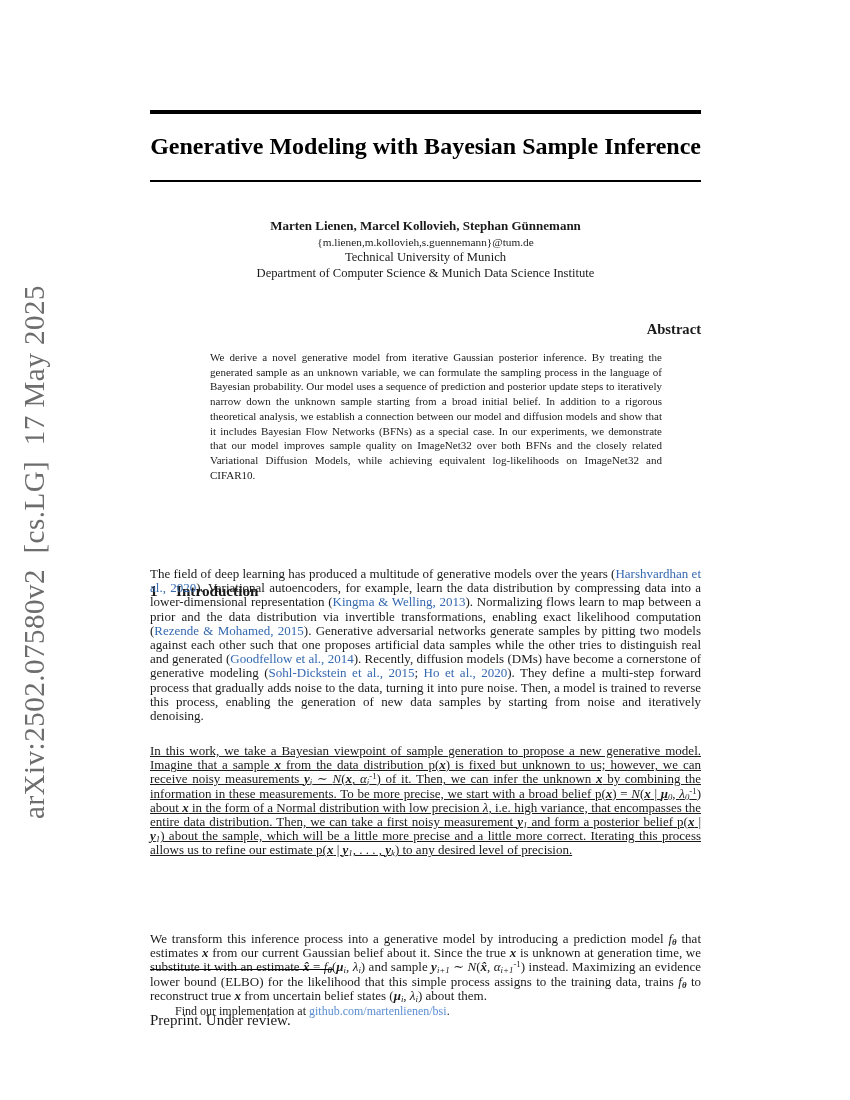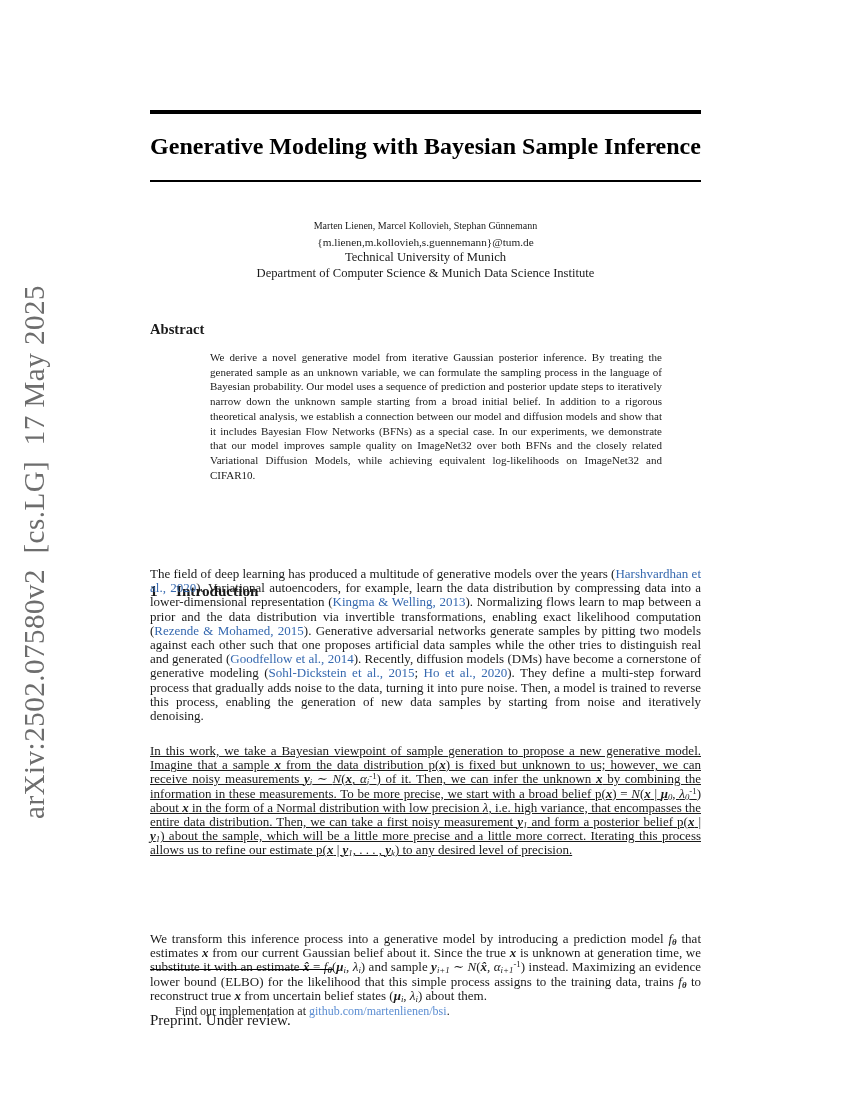--- a/index.html
+++ b/index.html
@@ -17,7 +17,7 @@
   .rule-thick{position:absolute;top:110px;left:0;width:100%;height:4px;background:#000;}
   .rule-thin{position:absolute;top:180px;left:0;width:100%;height:2px;background:#000;}
   .title{
-    position:absolute;top:133px;left:0;width:100%;text-align:center;
+    position:absolute;top:133px;left:0;width:100%;text-align:right;
     font-size:24px;font-weight:bold;white-space:nowrap;color:#000;
   }
   .authors{position:absolute;top:218px;left:0;width:100%;text-align:center;}

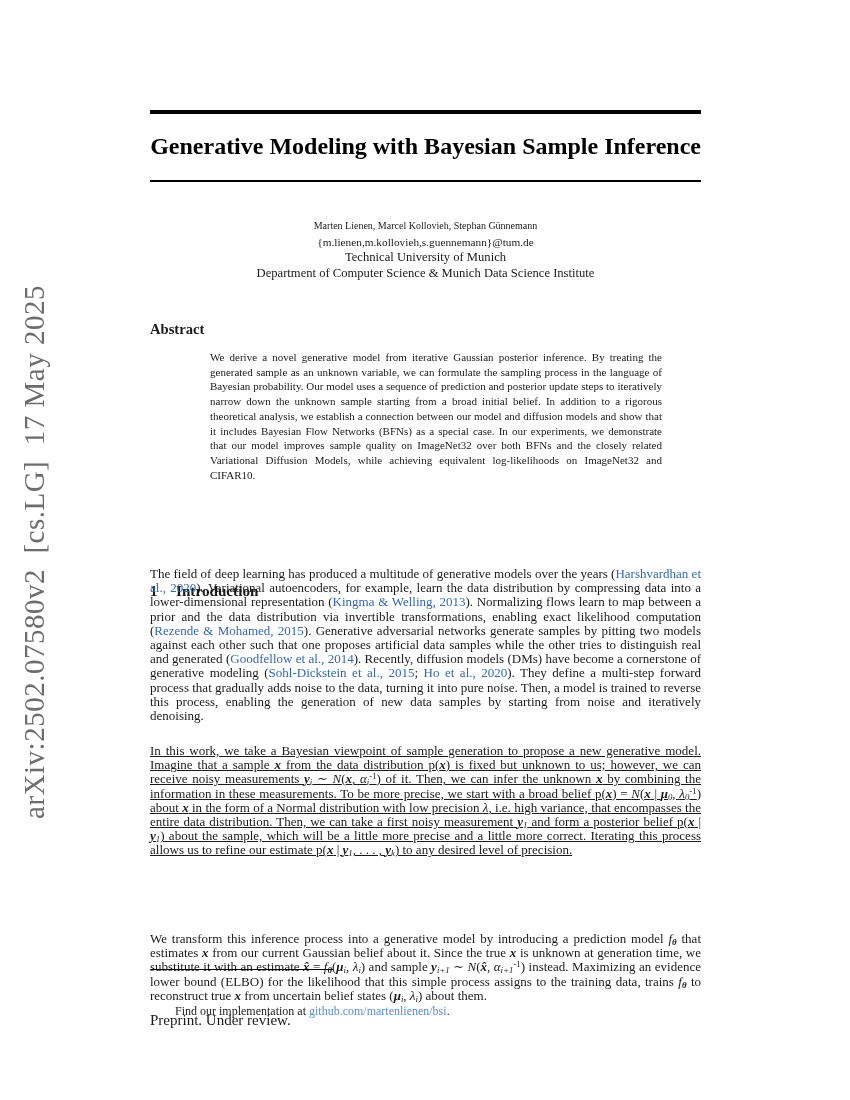--- a/index.html
+++ b/index.html
@@ -21,7 +21,7 @@
     font-size:24px;font-weight:bold;white-space:nowrap;color:#000;
   }
   .authors{position:absolute;top:218px;left:0;width:100%;text-align:center;}
-  .authors .names{font-weight:normal;font-size:10px;line-height:16px;}
+  .authors .names{font-weight:bold;font-size:13px;line-height:16px;}
   .authors .emails{font-family:Liberation Serif, serif;font-size:11.3px;line-height:16px;}
   .authors .affil{font-size:12.6px;line-height:15.5px;}
   .abs-head{position:absolute;top:321px;left:0;width:100%;text-align:left;font-weight:bold;font-size:14.6px;}

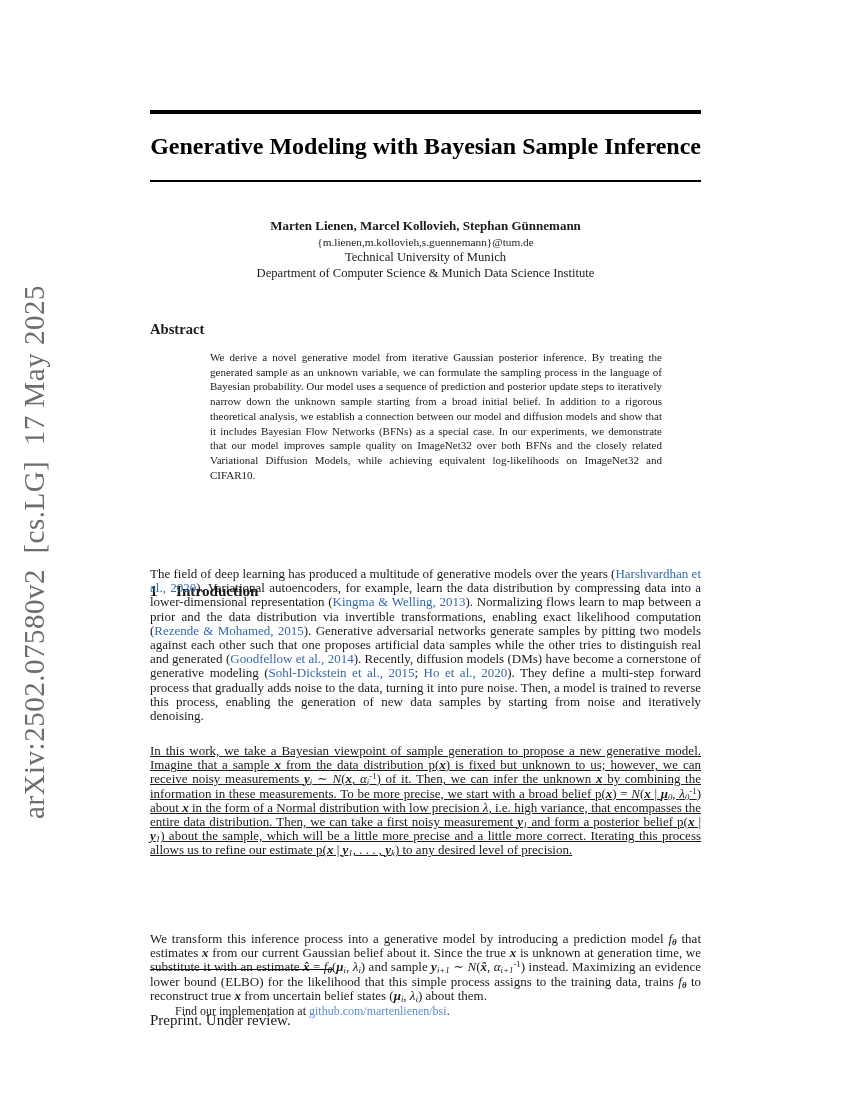--- a/index.html
+++ b/index.html
@@ -24,7 +24,7 @@
   .authors .names{font-weight:bold;font-size:13px;line-height:16px;}
   .authors .emails{font-family:Liberation Serif, serif;font-size:11.3px;line-height:16px;}
   .authors .affil{font-size:12.6px;line-height:15.5px;}
-  .abs-head{position:absolute;top:321px;left:0;width:100%;text-align:left;font-weight:bold;font-size:14.6px;}
+  .abs-head{position:absolute;top:321px;left:0;width:100%;text-align:right;font-weight:bold;font-size:14.6px;}
   .abs-body{
     position:absolute;top:350px;left:60px;width:452px;
     font-size:11px;line-height:14.7px;text-align:justify;

